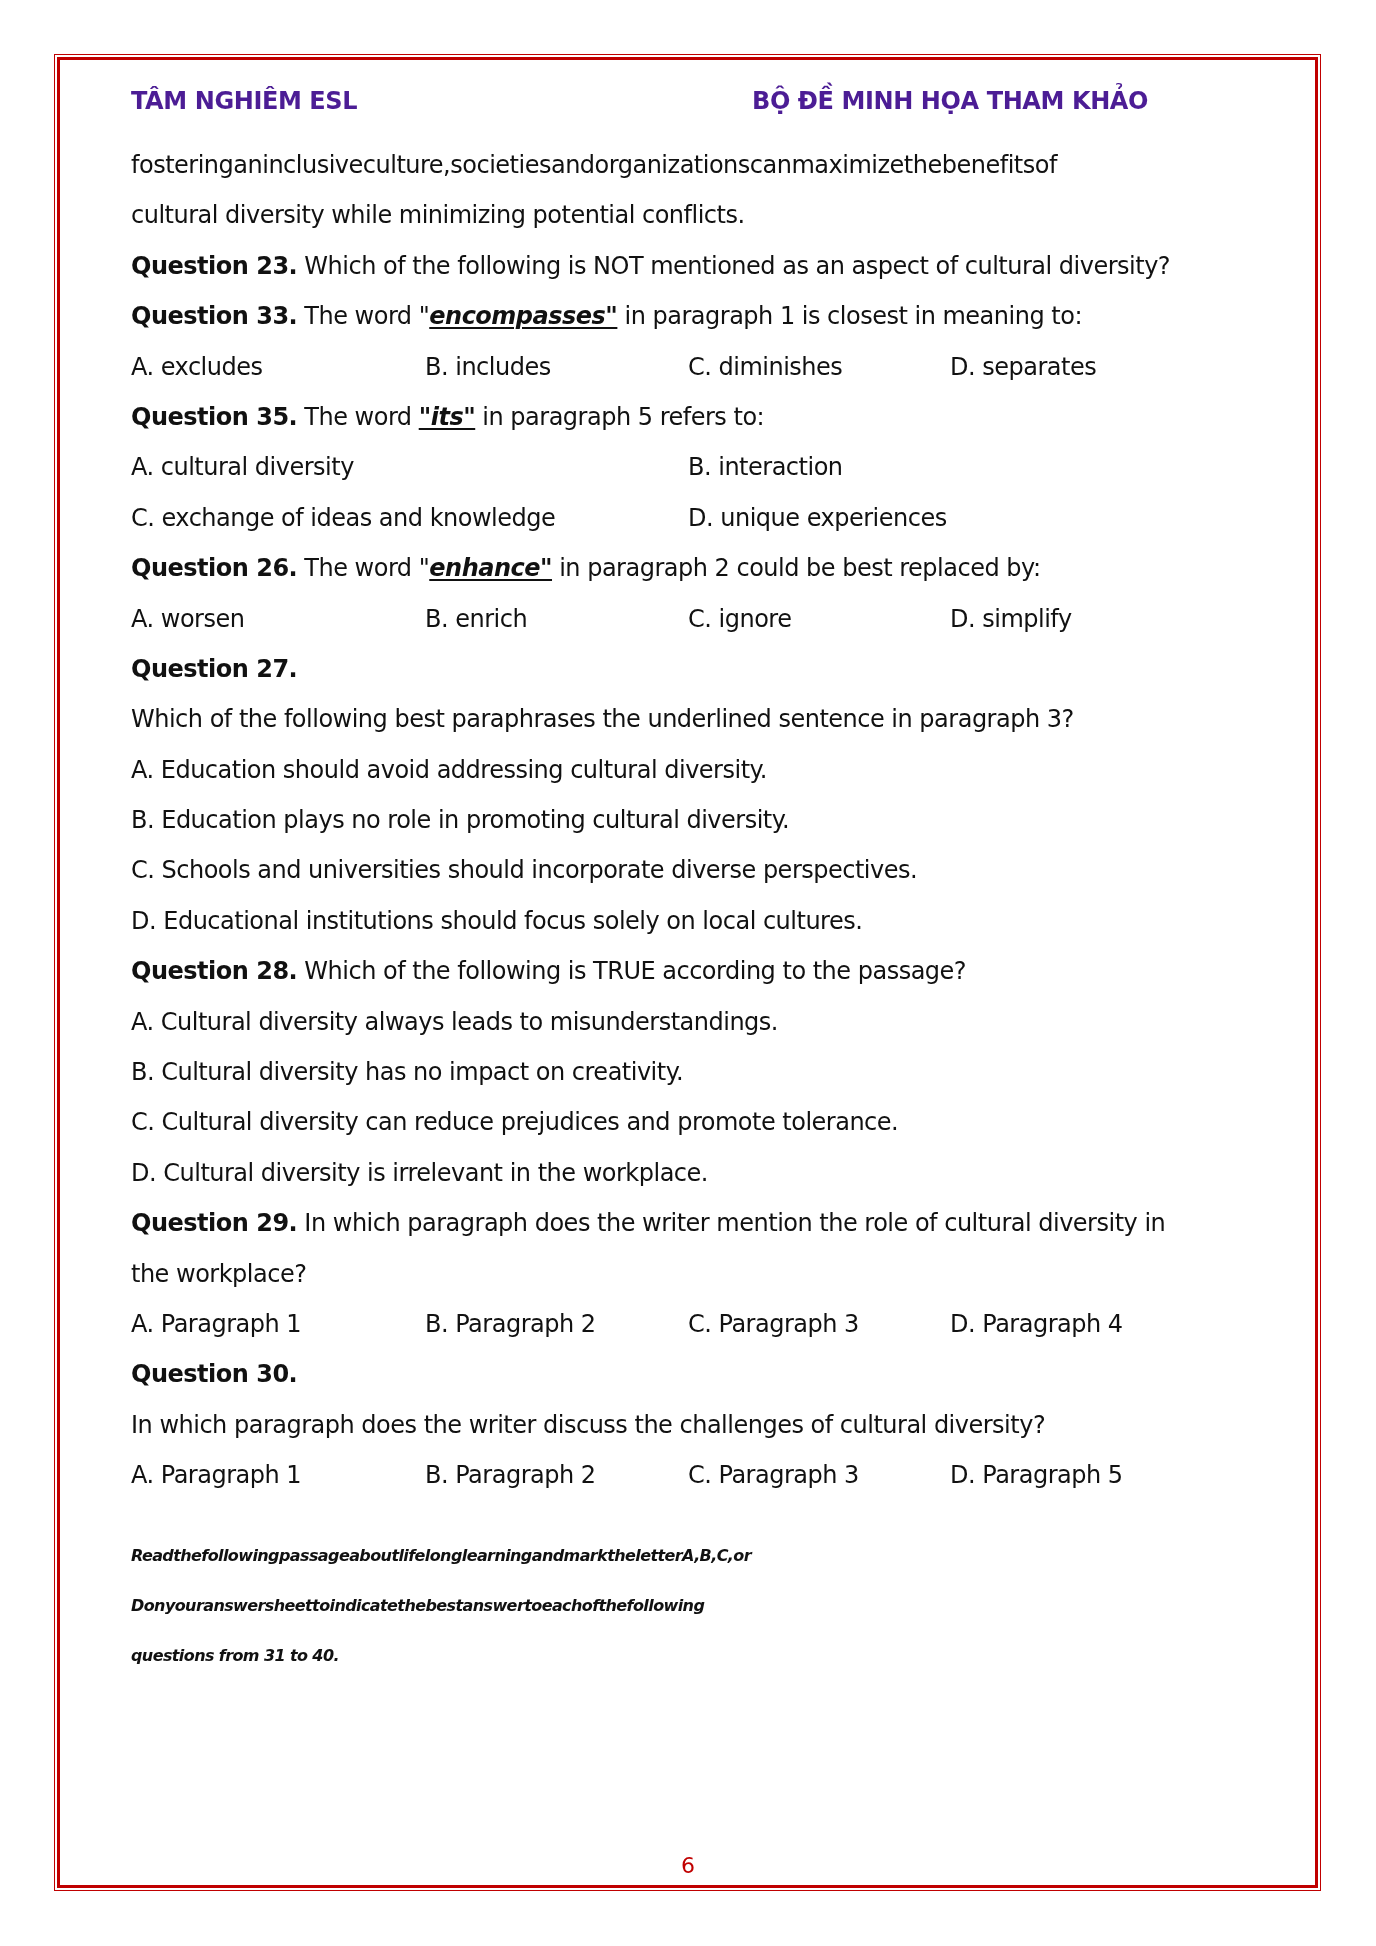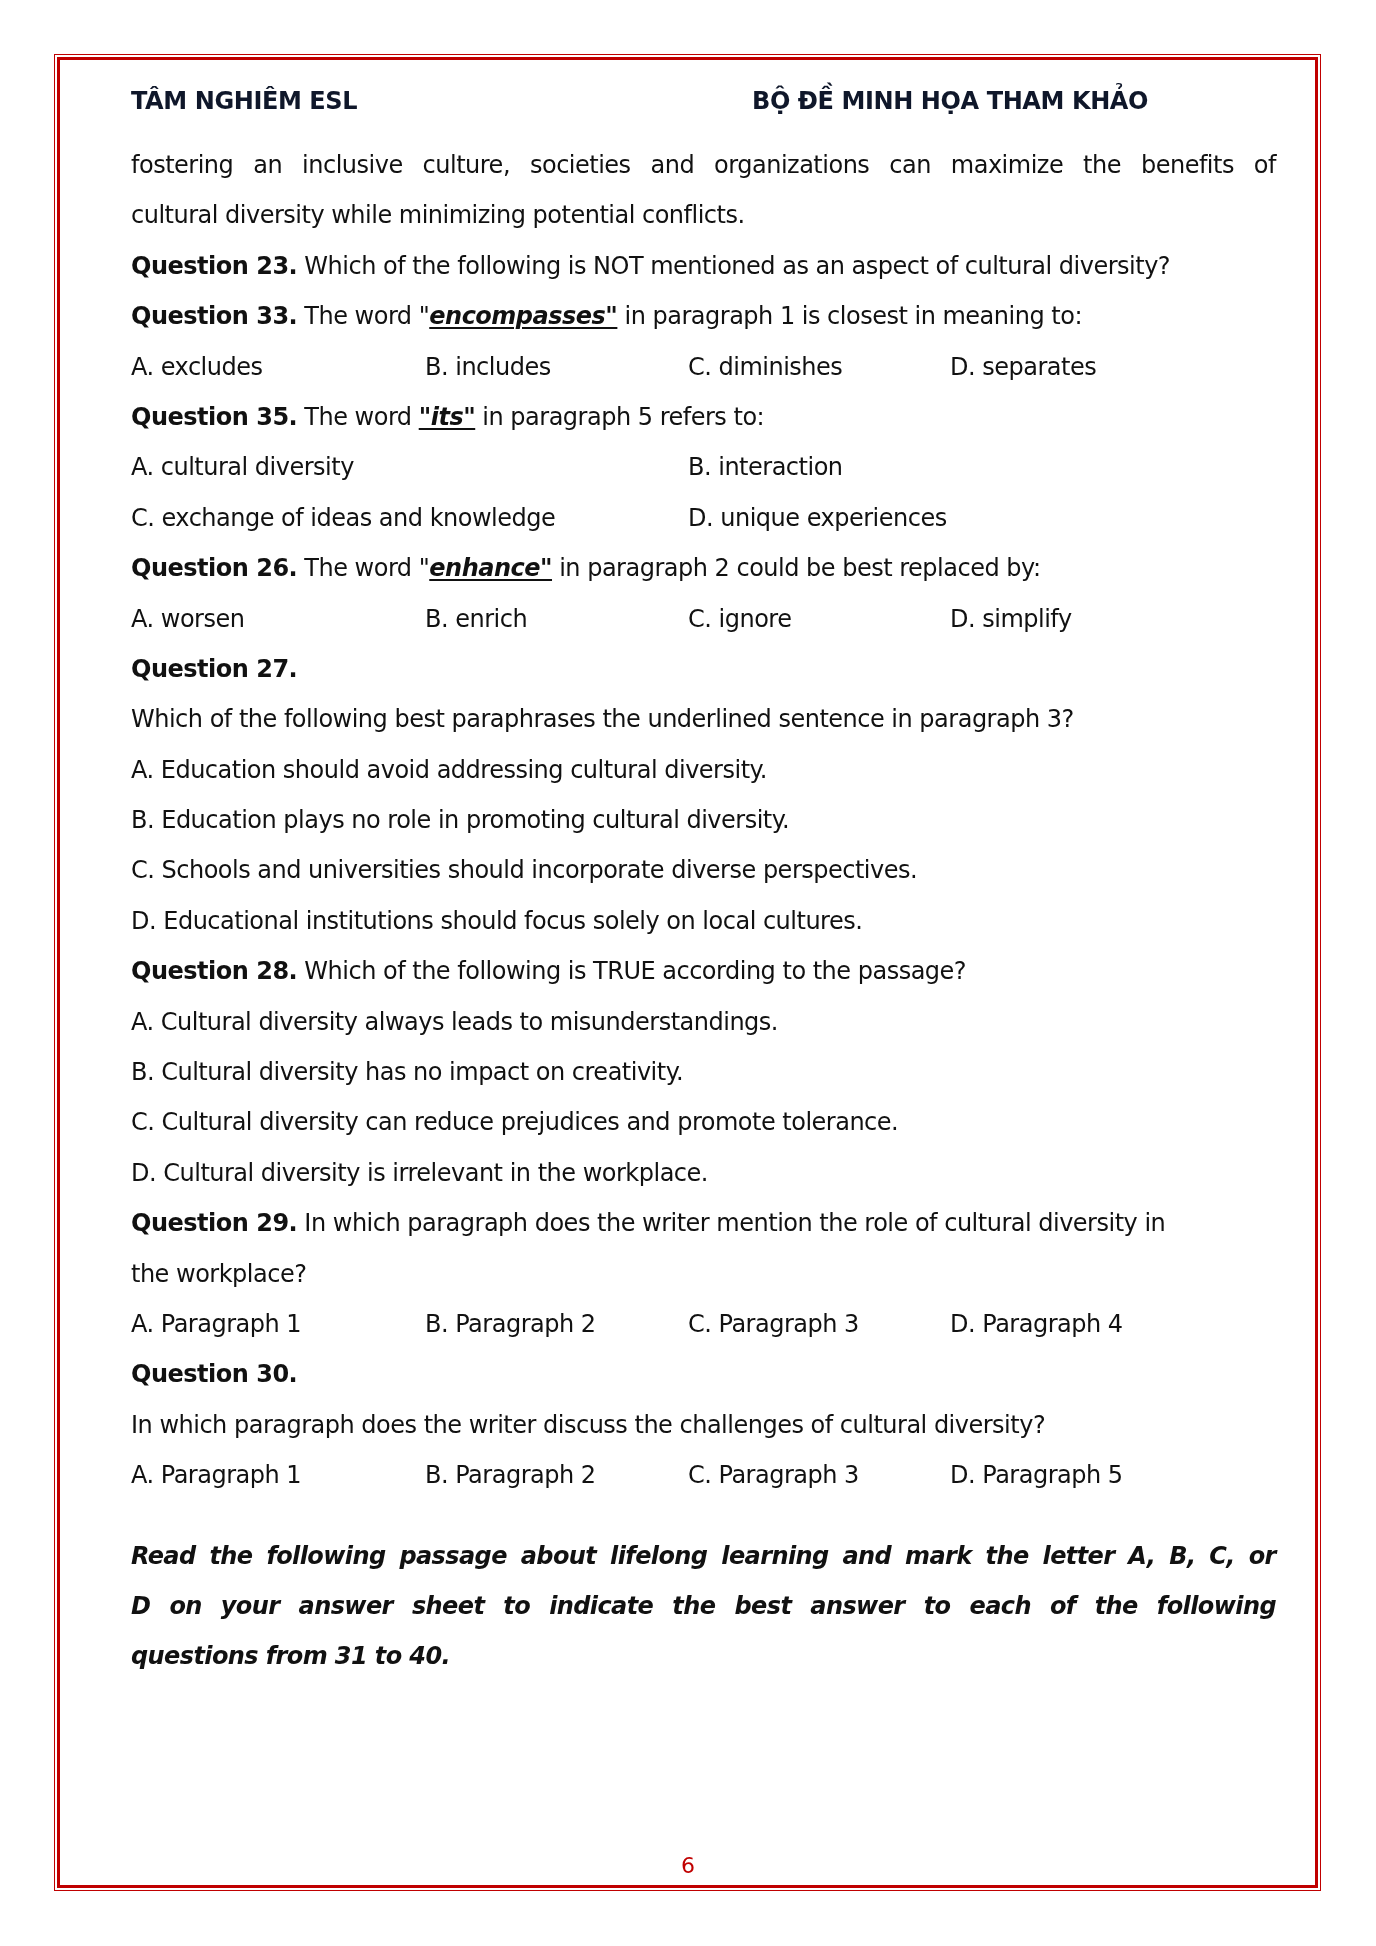--- a/index.html
+++ b/index.html
@@ -39,7 +39,7 @@
       left: 131px;
       width: 1145px;
       height: 34px;
-      color: #0f172a;
+      color: #4c1d95;
       font-weight: bold;
       font-size: 24px;
       line-height: 34px;

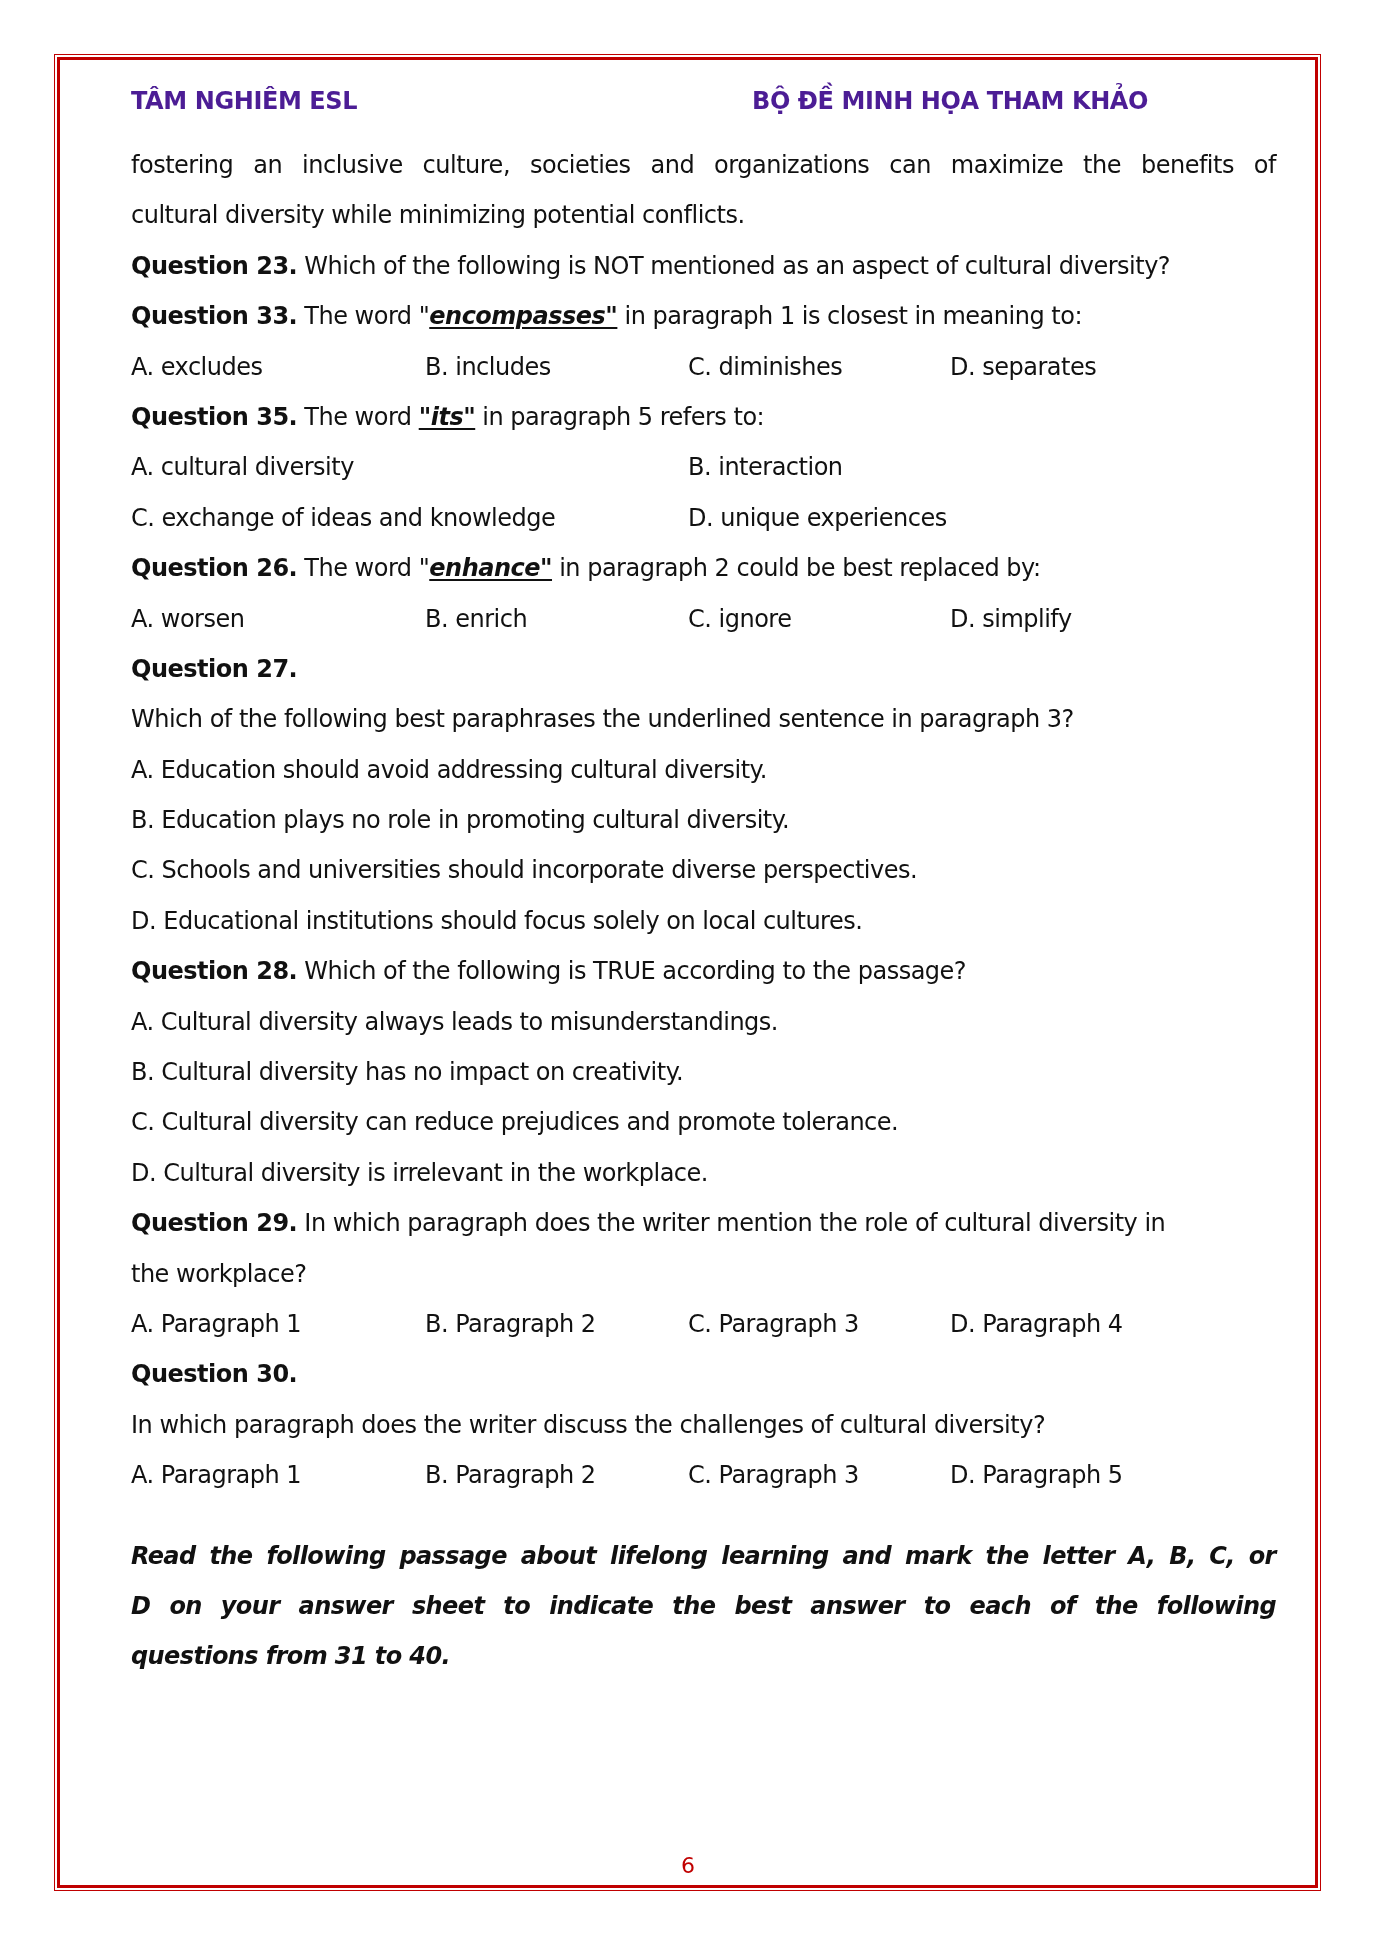--- a/index.html
+++ b/index.html
@@ -116,7 +116,7 @@
     }
     .jwrap {
       display: flex;
-      justify-content: space-between;
+      justify-content: flex-start;
       width: 1145px;
     }
   </style>

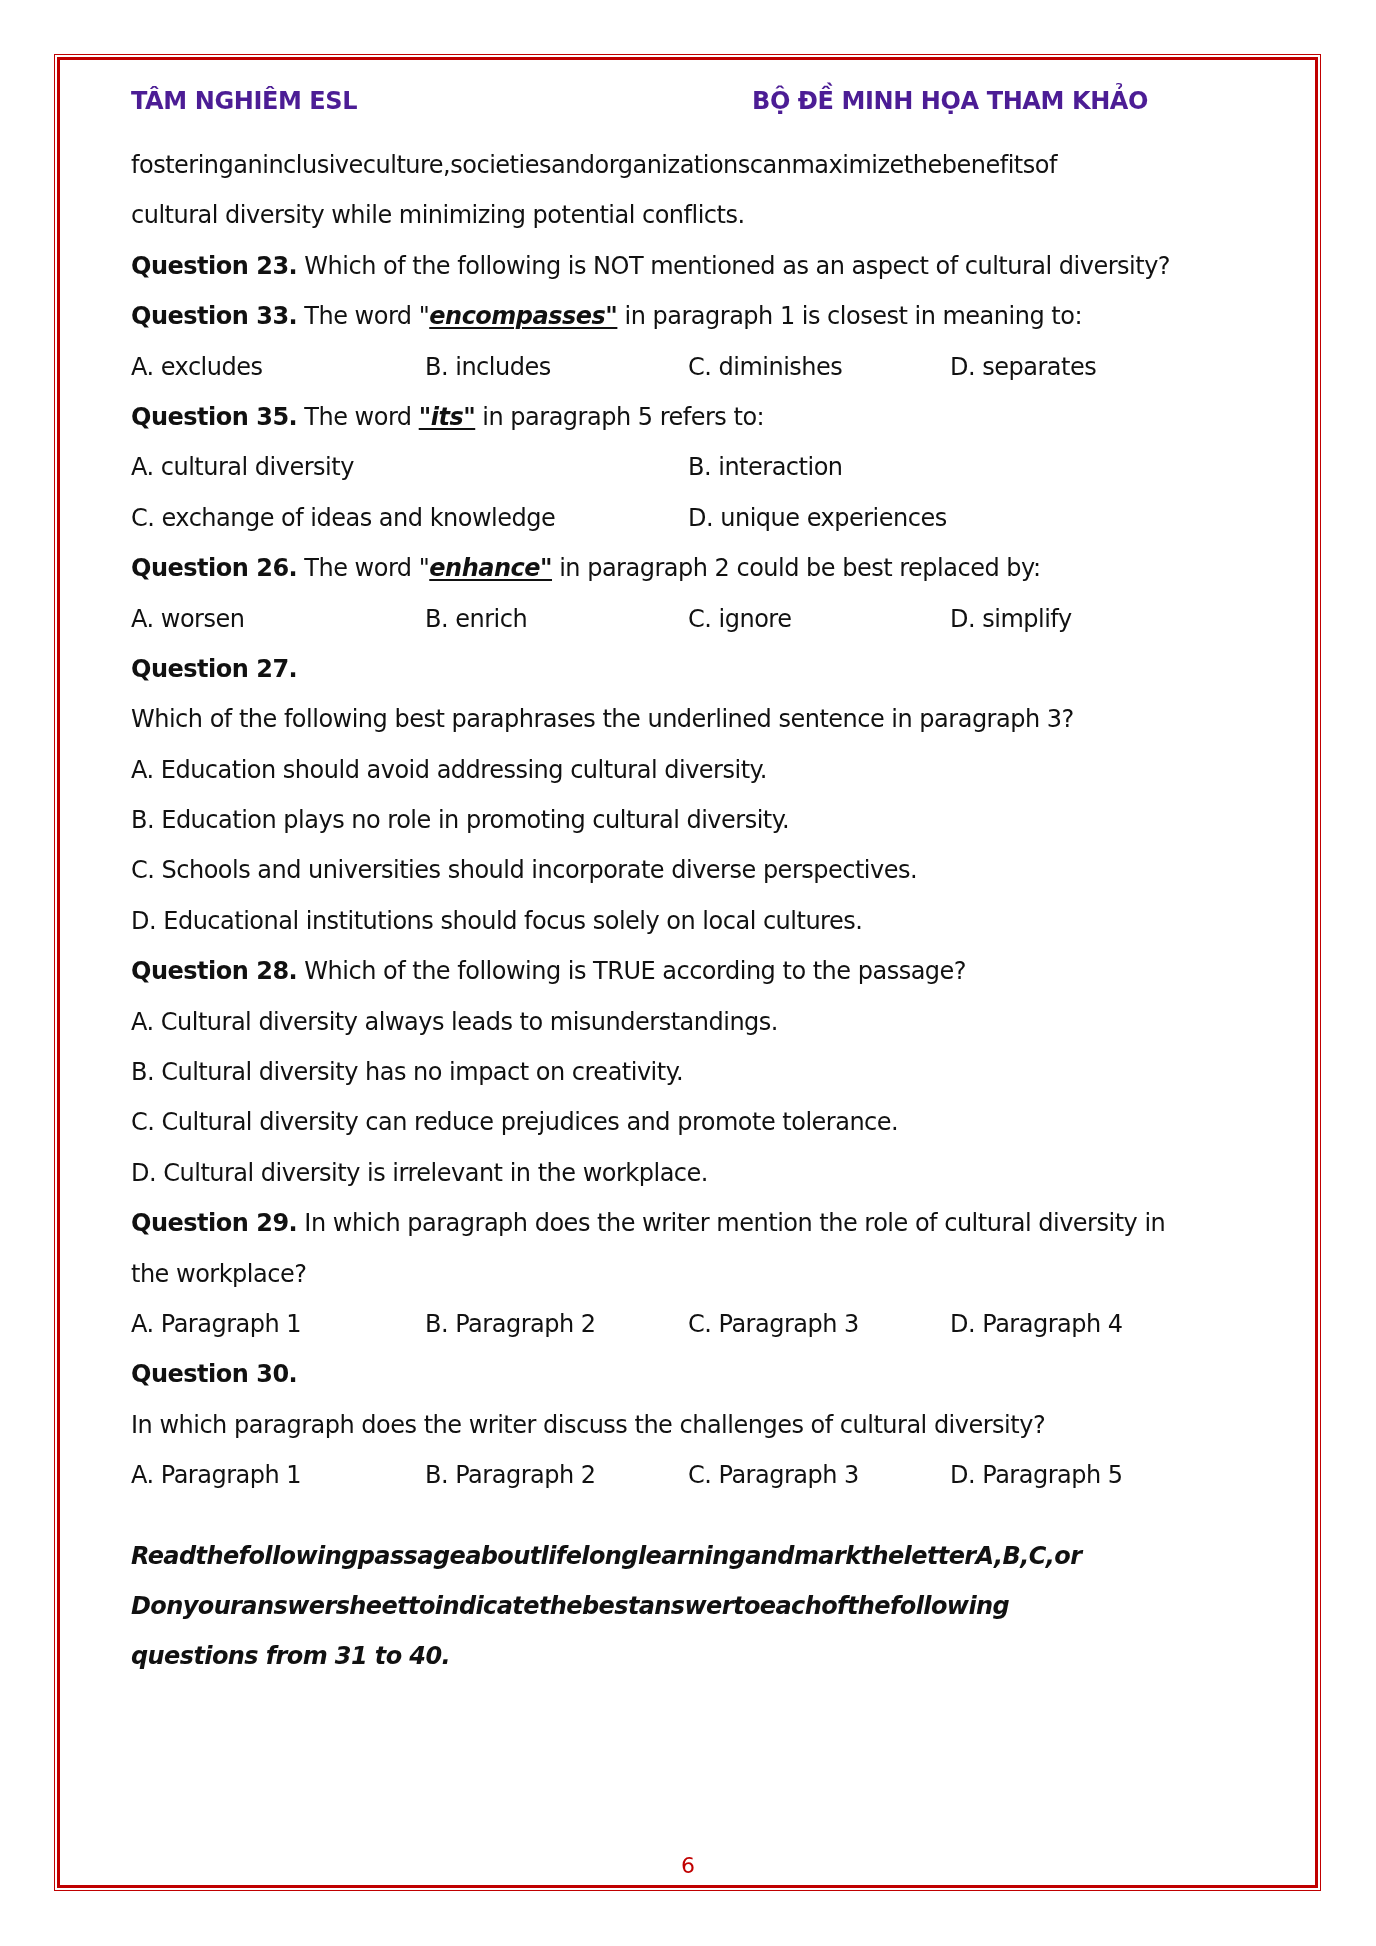--- a/index.html
+++ b/index.html
@@ -95,7 +95,7 @@
     .instruction {
       font-weight: bold;
       font-style: italic;
-      font-size: 24px;
+      font-size: 16px;
       line-height: 50.4px;
       letter-spacing: -0.6px;
     }

